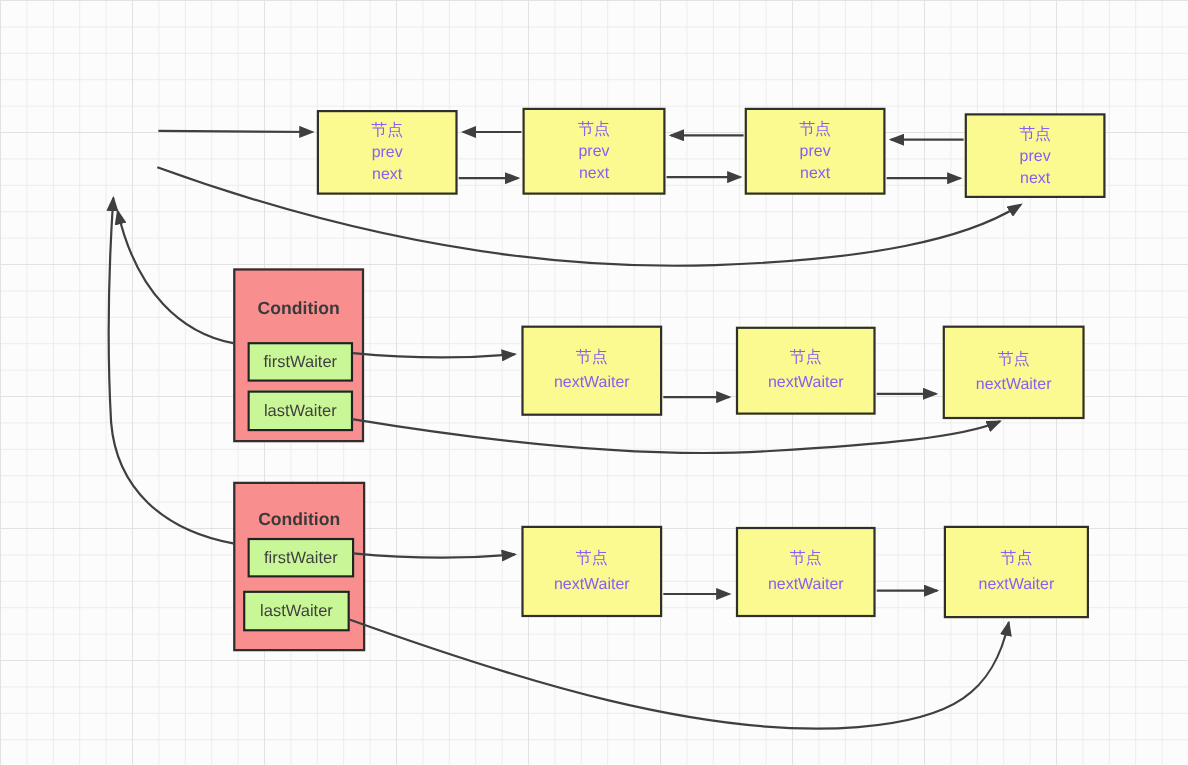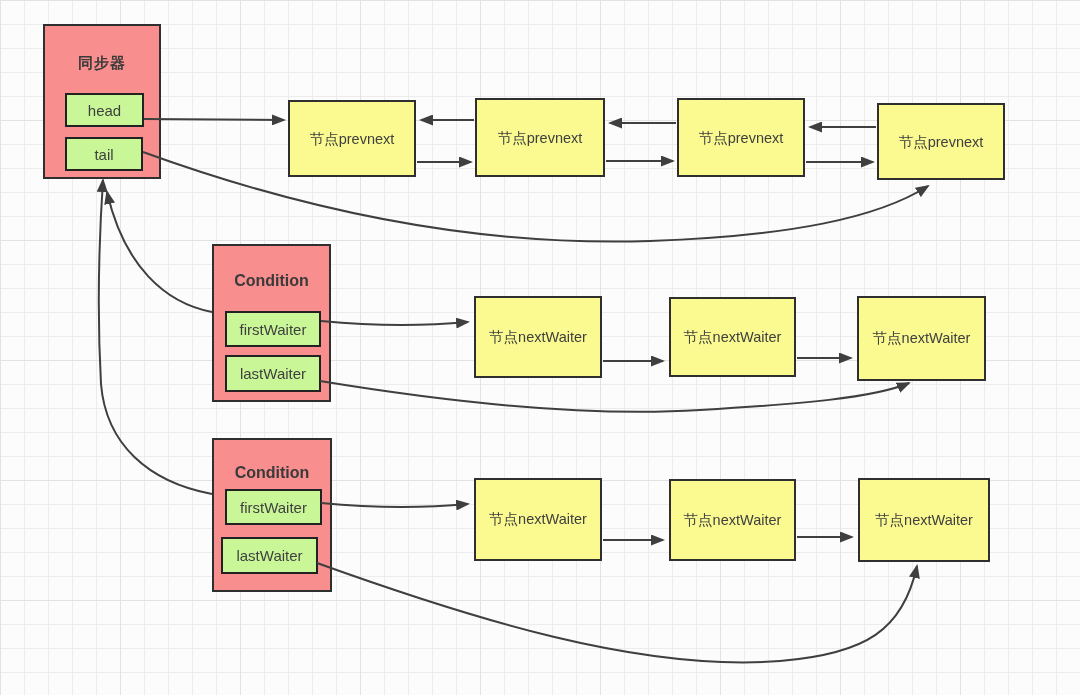--- a/index.html
+++ b/index.html
@@ -88,15 +88,6 @@
 
 <div class="canvas">
 
-  <div class="box container" id="sync">
-    <div class="container-title">同步器</div>
-    <div class="field" id="head">
-      <span>head</span>
-    </div>
-    <div class="field" id="tail">
-      <span>tail</span>
-    </div>
-  </div>
 
   <div class="box node" id="n1">
     <span>节点</span>

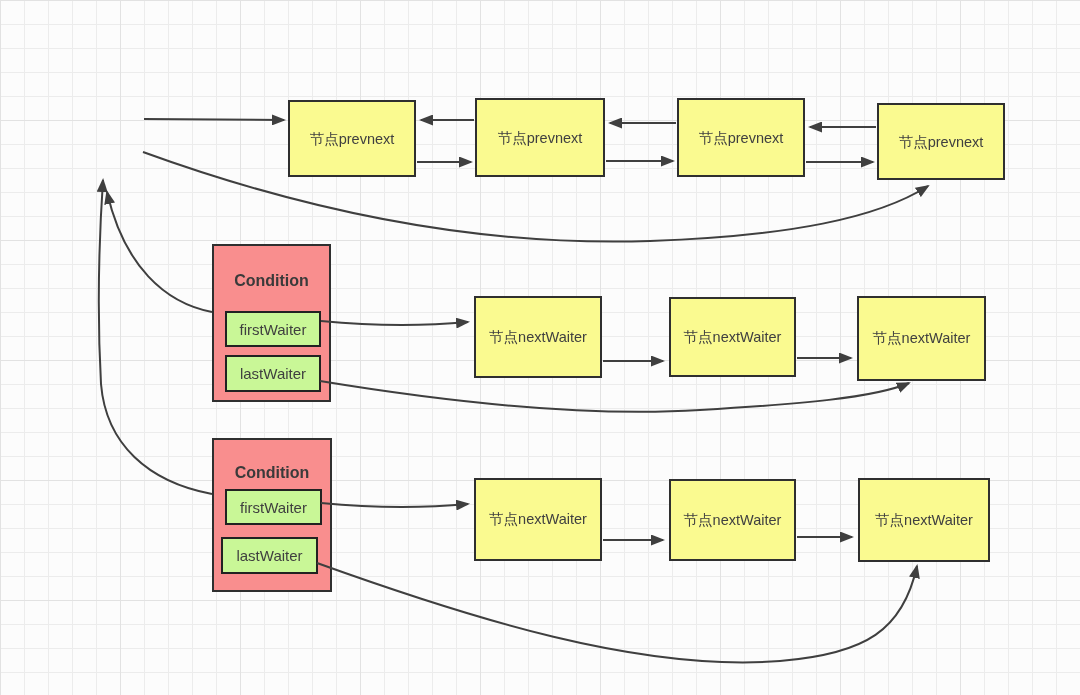--- a/index.html
+++ b/index.html
@@ -38,8 +38,8 @@
   .node{
     background:var(--node-fill,#fafa90);
     border:2px solid var(--node-border,#2f2f2f);
-    display:flex;flex-direction:row;align-items:center;justify-content:center;
-    color:#404040;font-size:14.5px;line-height:20px;text-align:center;
+    display:flex;flex-direction:column;align-items:center;justify-content:center;
+    color:#8b5cf6;font-size:14.5px;line-height:20px;text-align:center;
   }
   .node.waiter{line-height:23px;}
   

